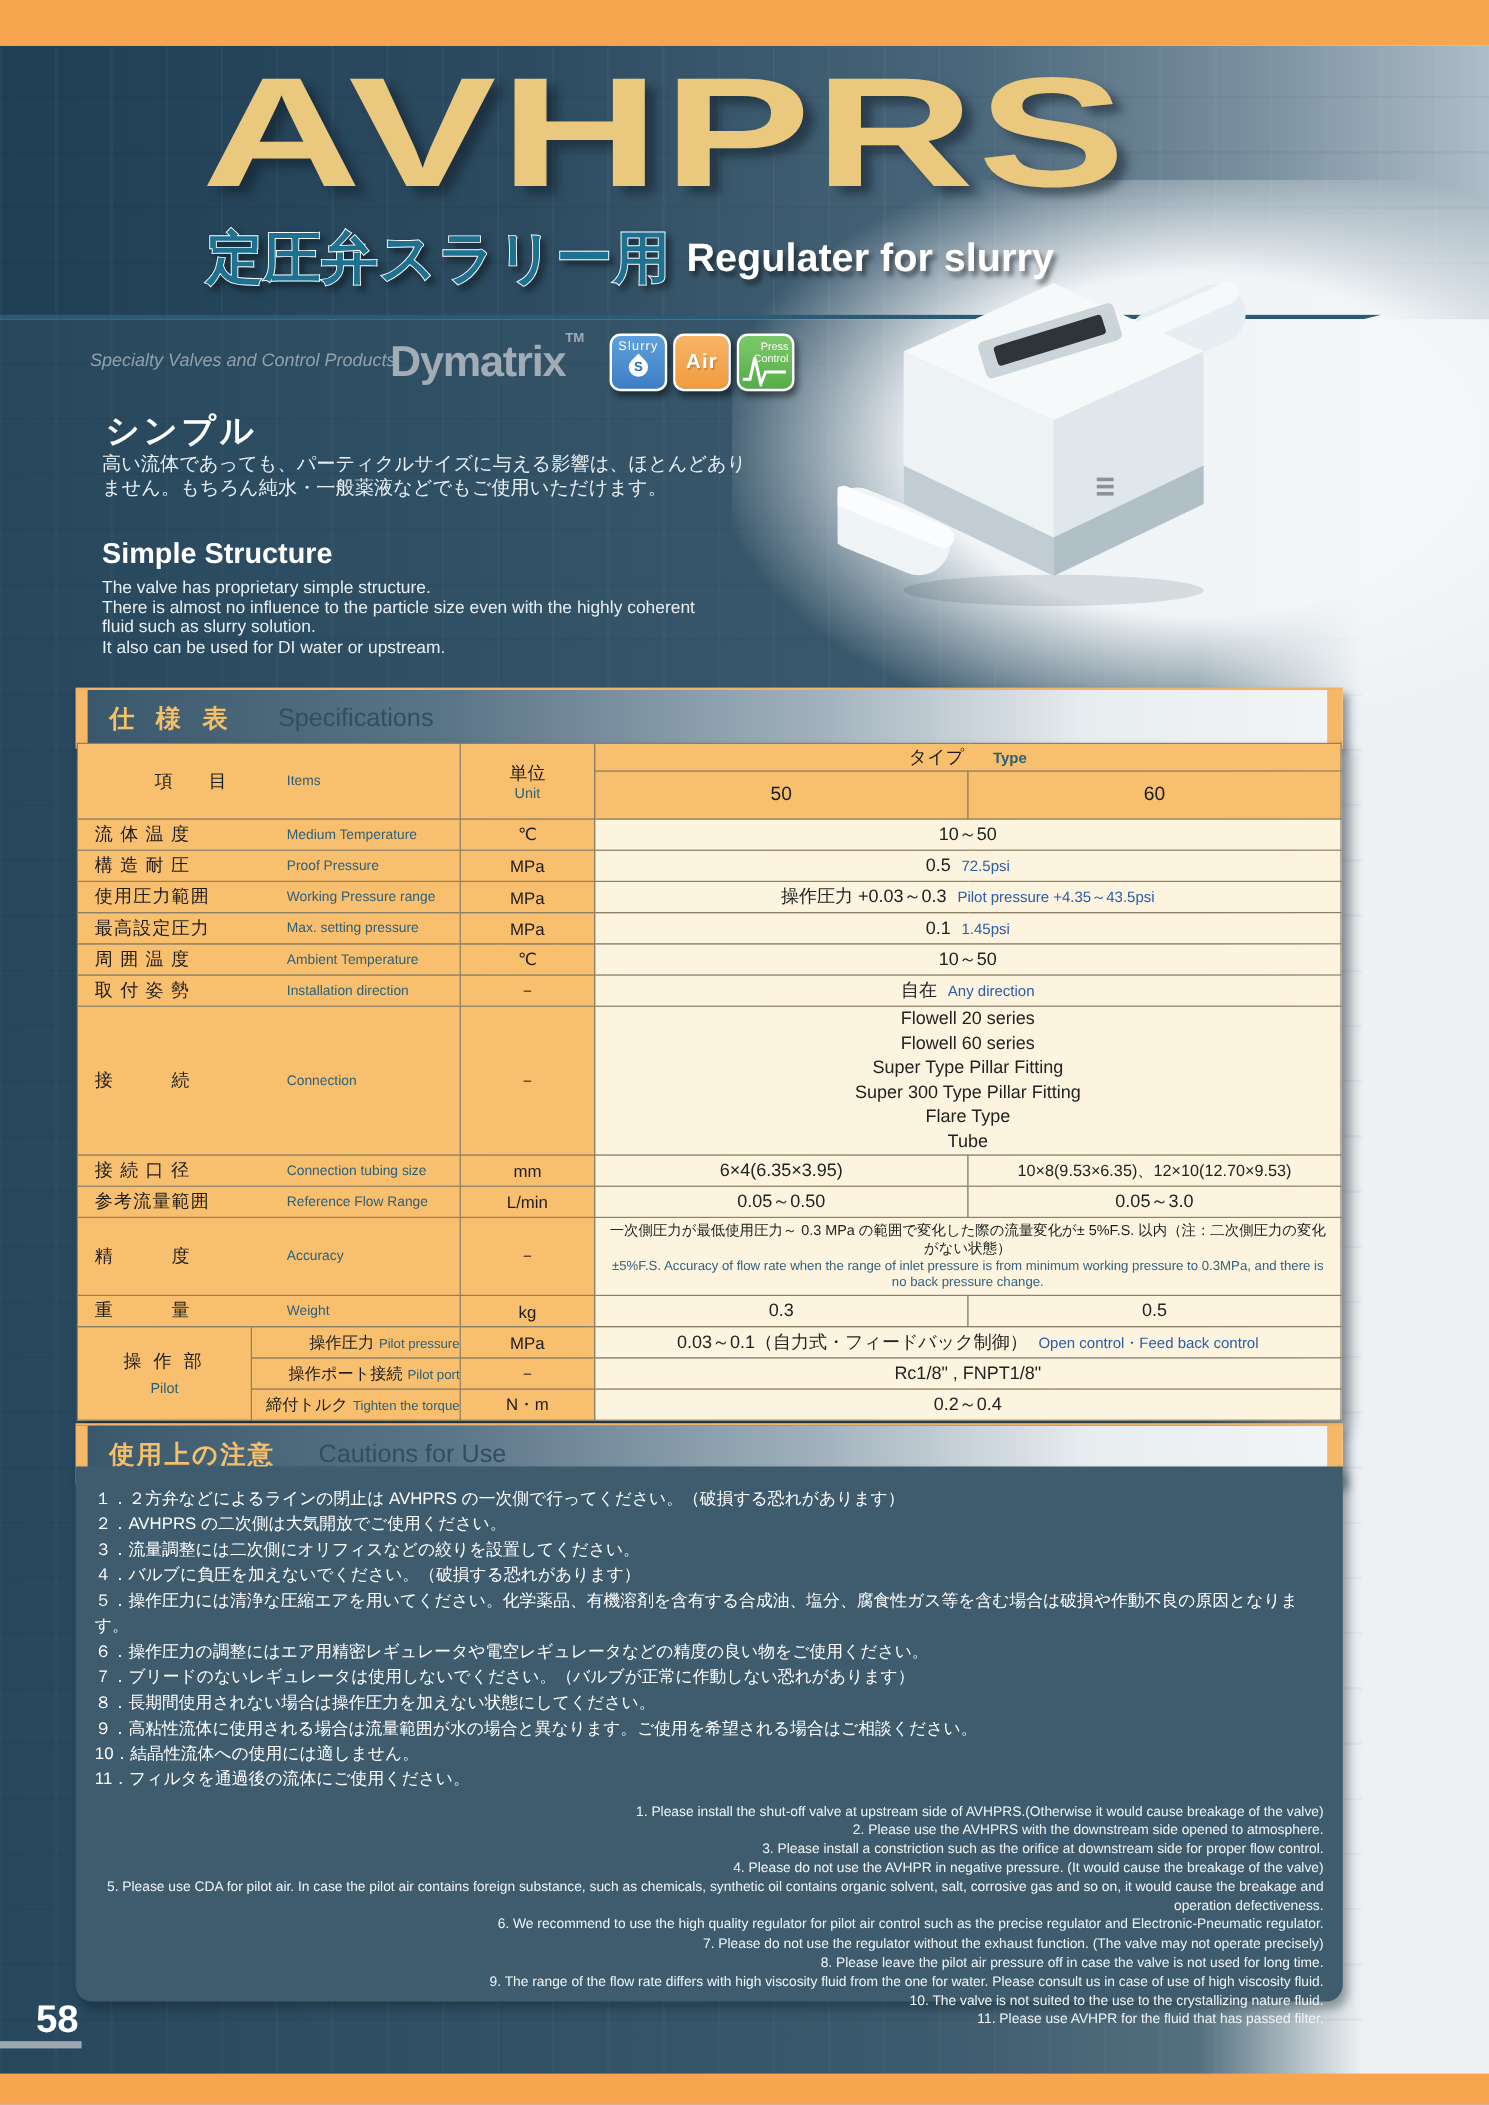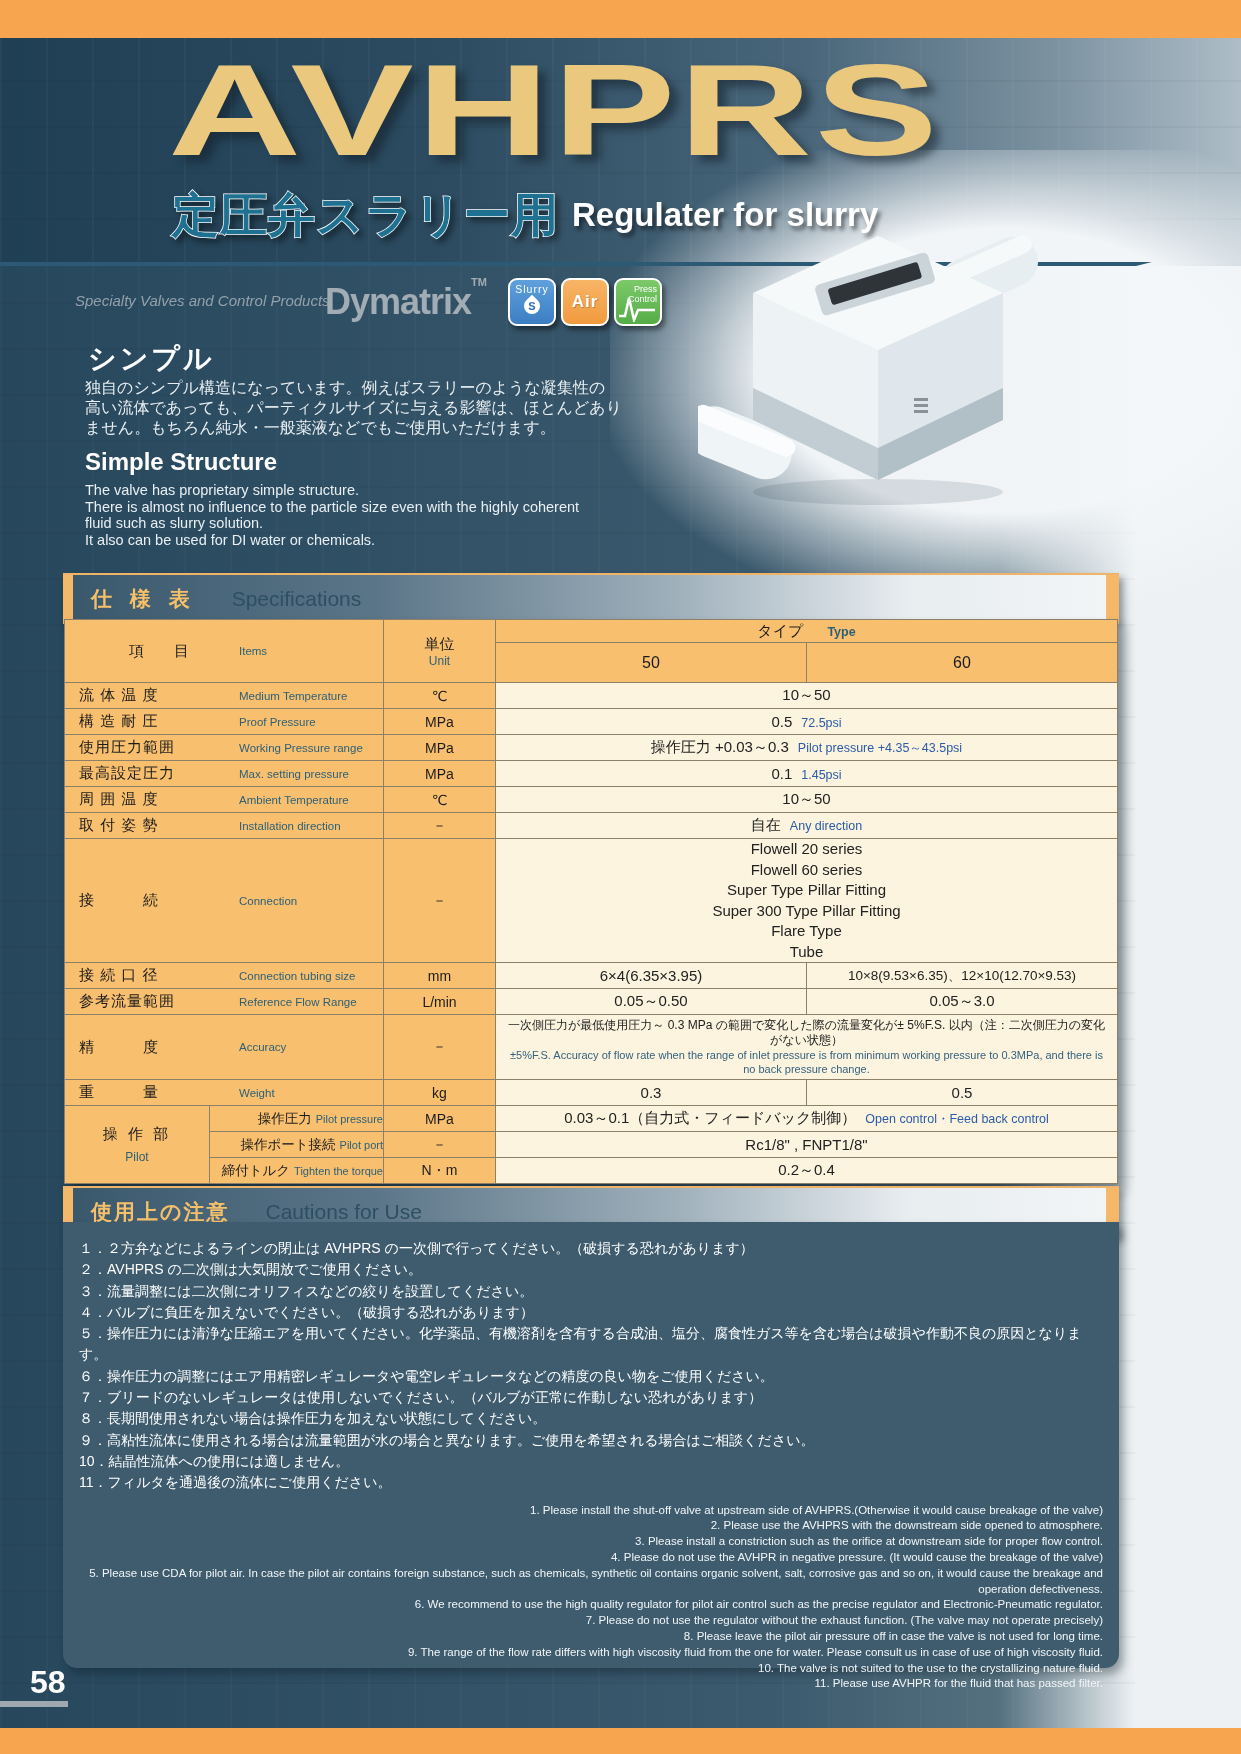--- a/index.html
+++ b/index.html
@@ -163,7 +163,6 @@
 
   <div class="intro-head-jp">シンプル</div>
   <div class="intro-jp">
-    <div>独自のシンプル構造になっています。例えばスラリーのような凝集性の</div>
     <div>高い流体であっても、パーティクルサイズに与える影響は、ほとんどあり</div>
     <div>ません。もちろん純水・一般薬液などでもご使用いただけます。</div>
   </div>

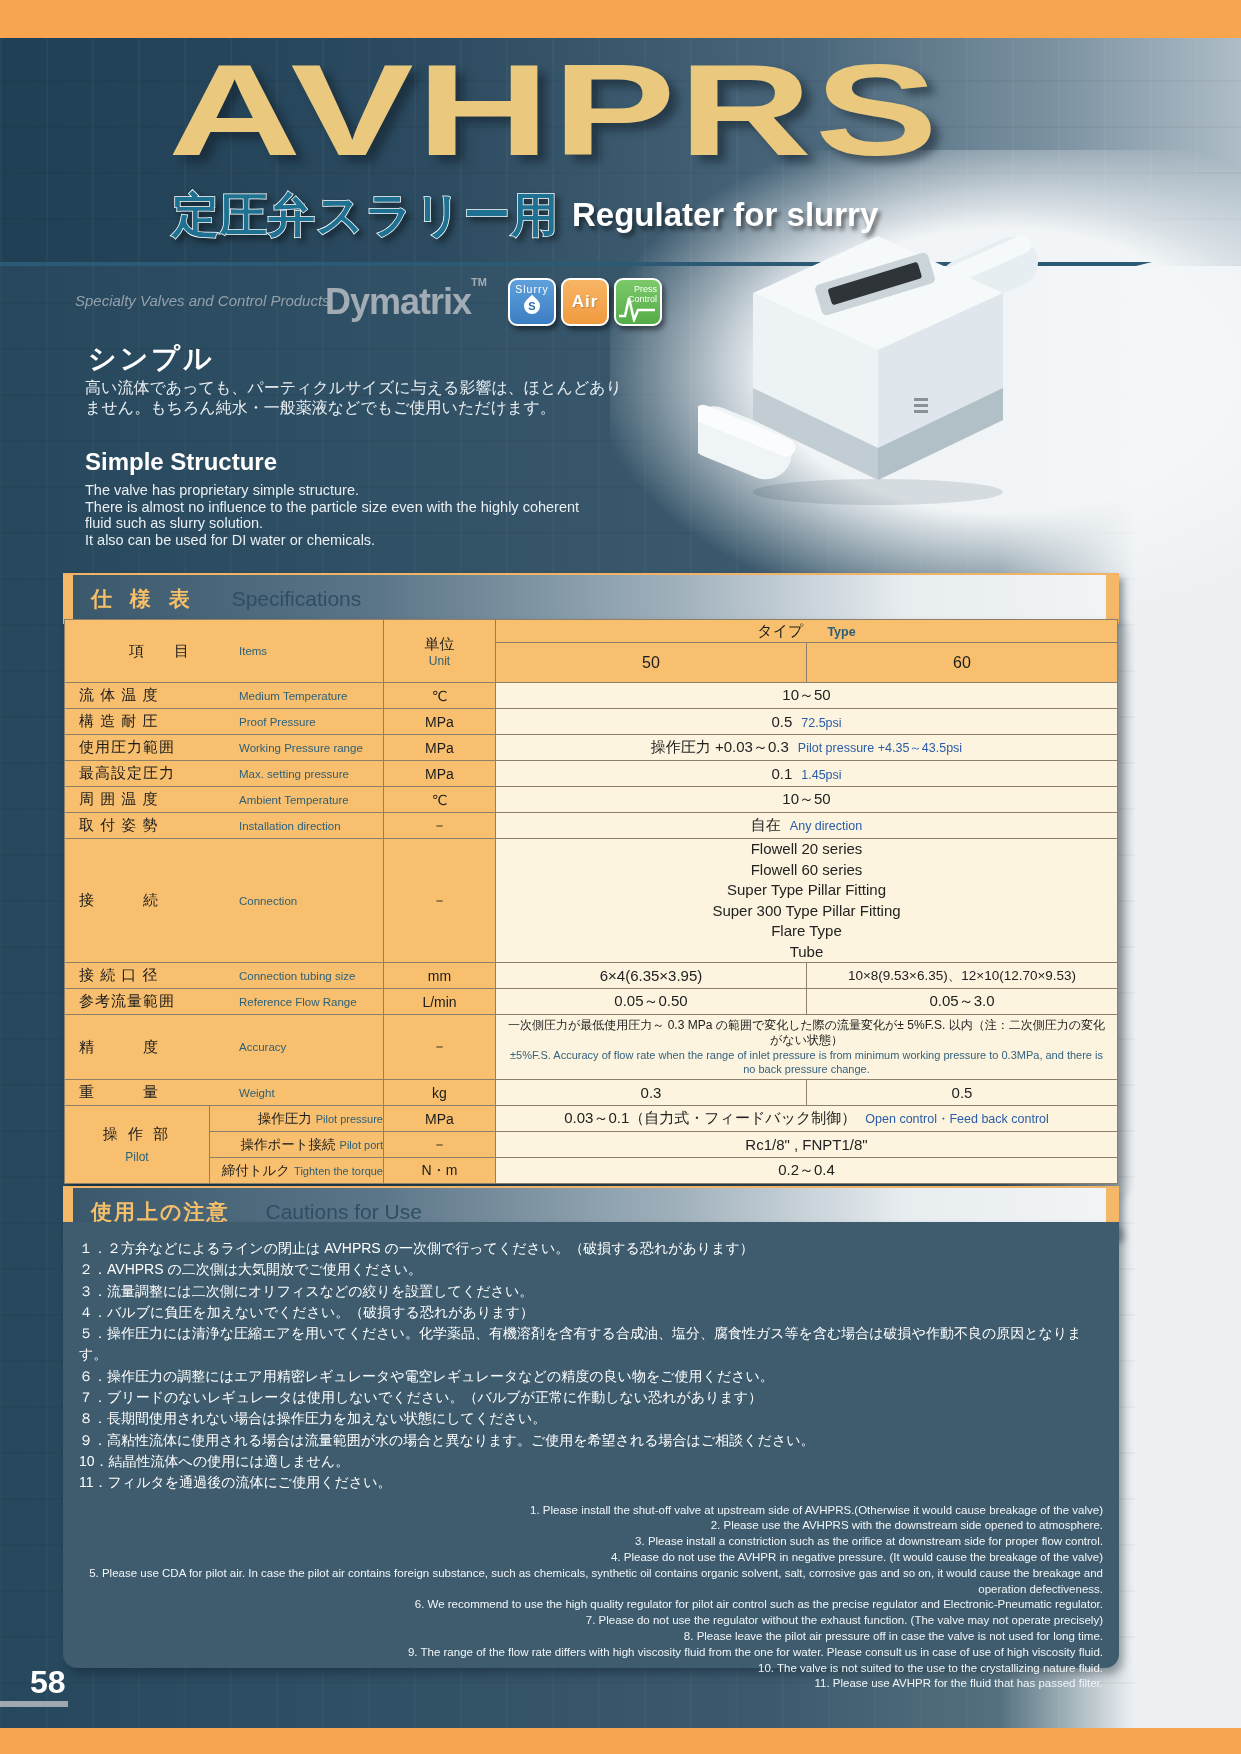--- a/index.html
+++ b/index.html
@@ -171,7 +171,7 @@
     <div>The valve has proprietary simple structure.</div>
     <div>There is almost no influence to the particle size even with the highly coherent</div>
     <div>fluid such as slurry solution.</div>
-    <div>It also can be used for DI water or chemicals.</div>
+    <div>It also can be used for DI water or upstream.</div>
   </div>
 
   <svg class="product" viewBox="0 0 348 300">

